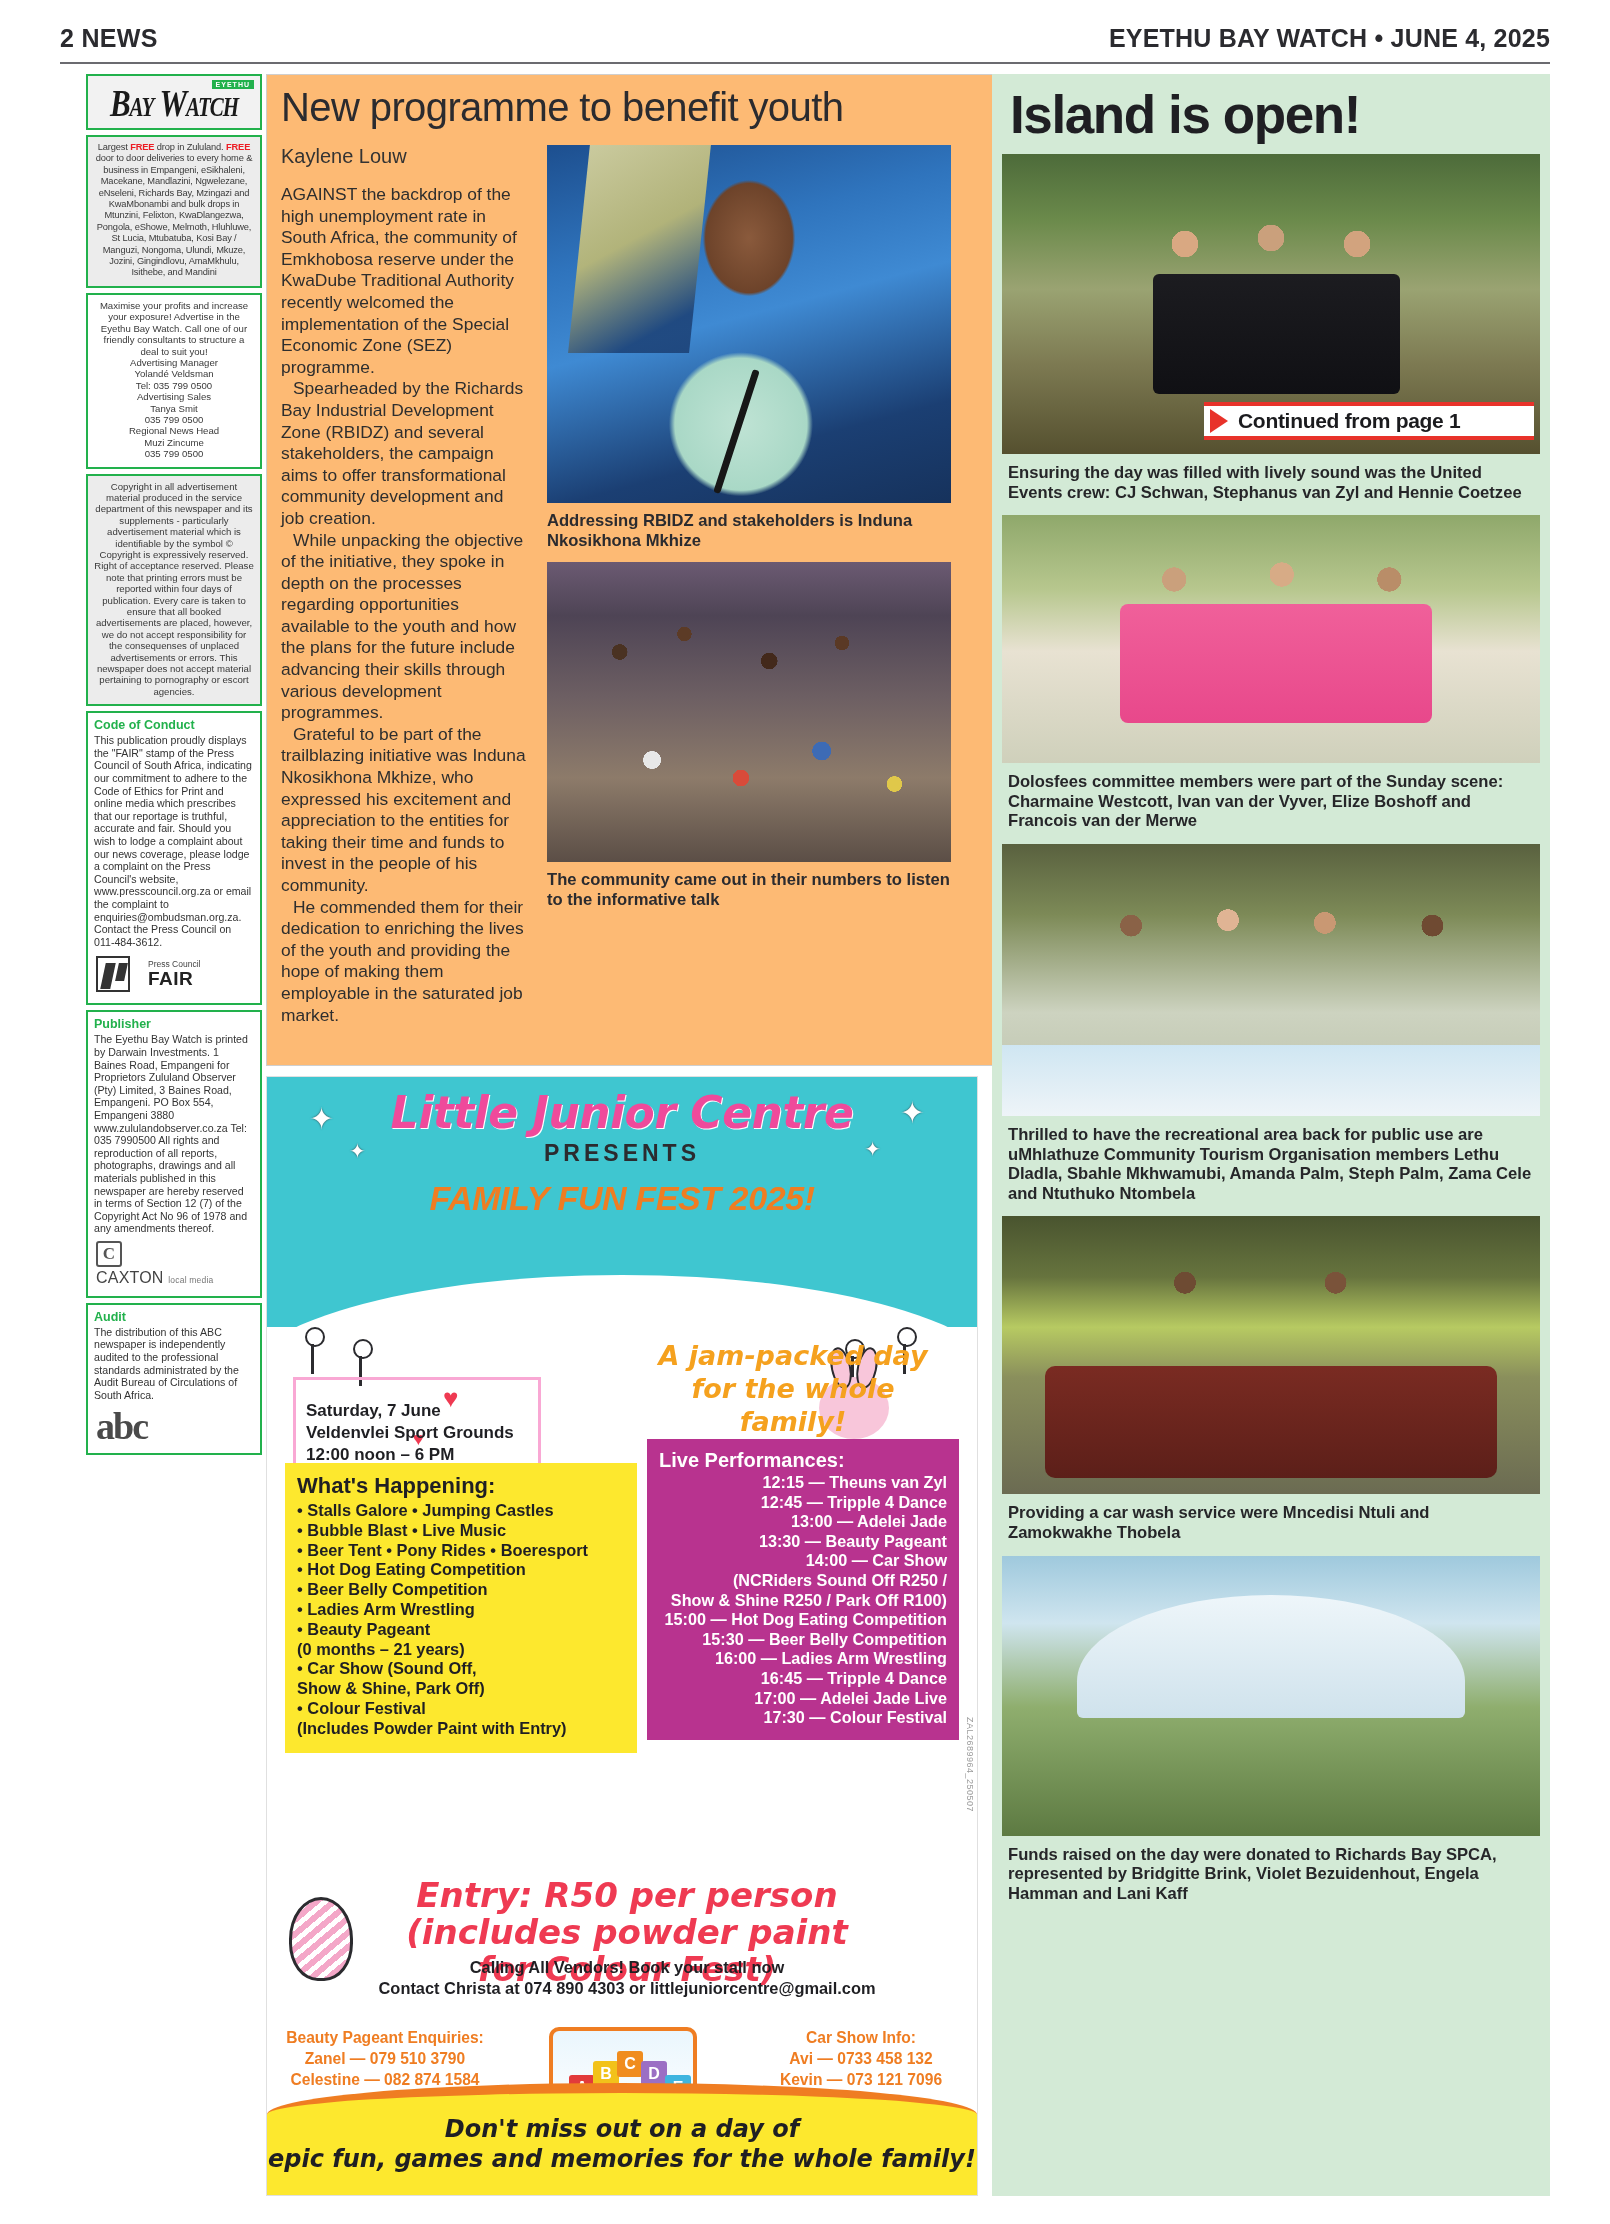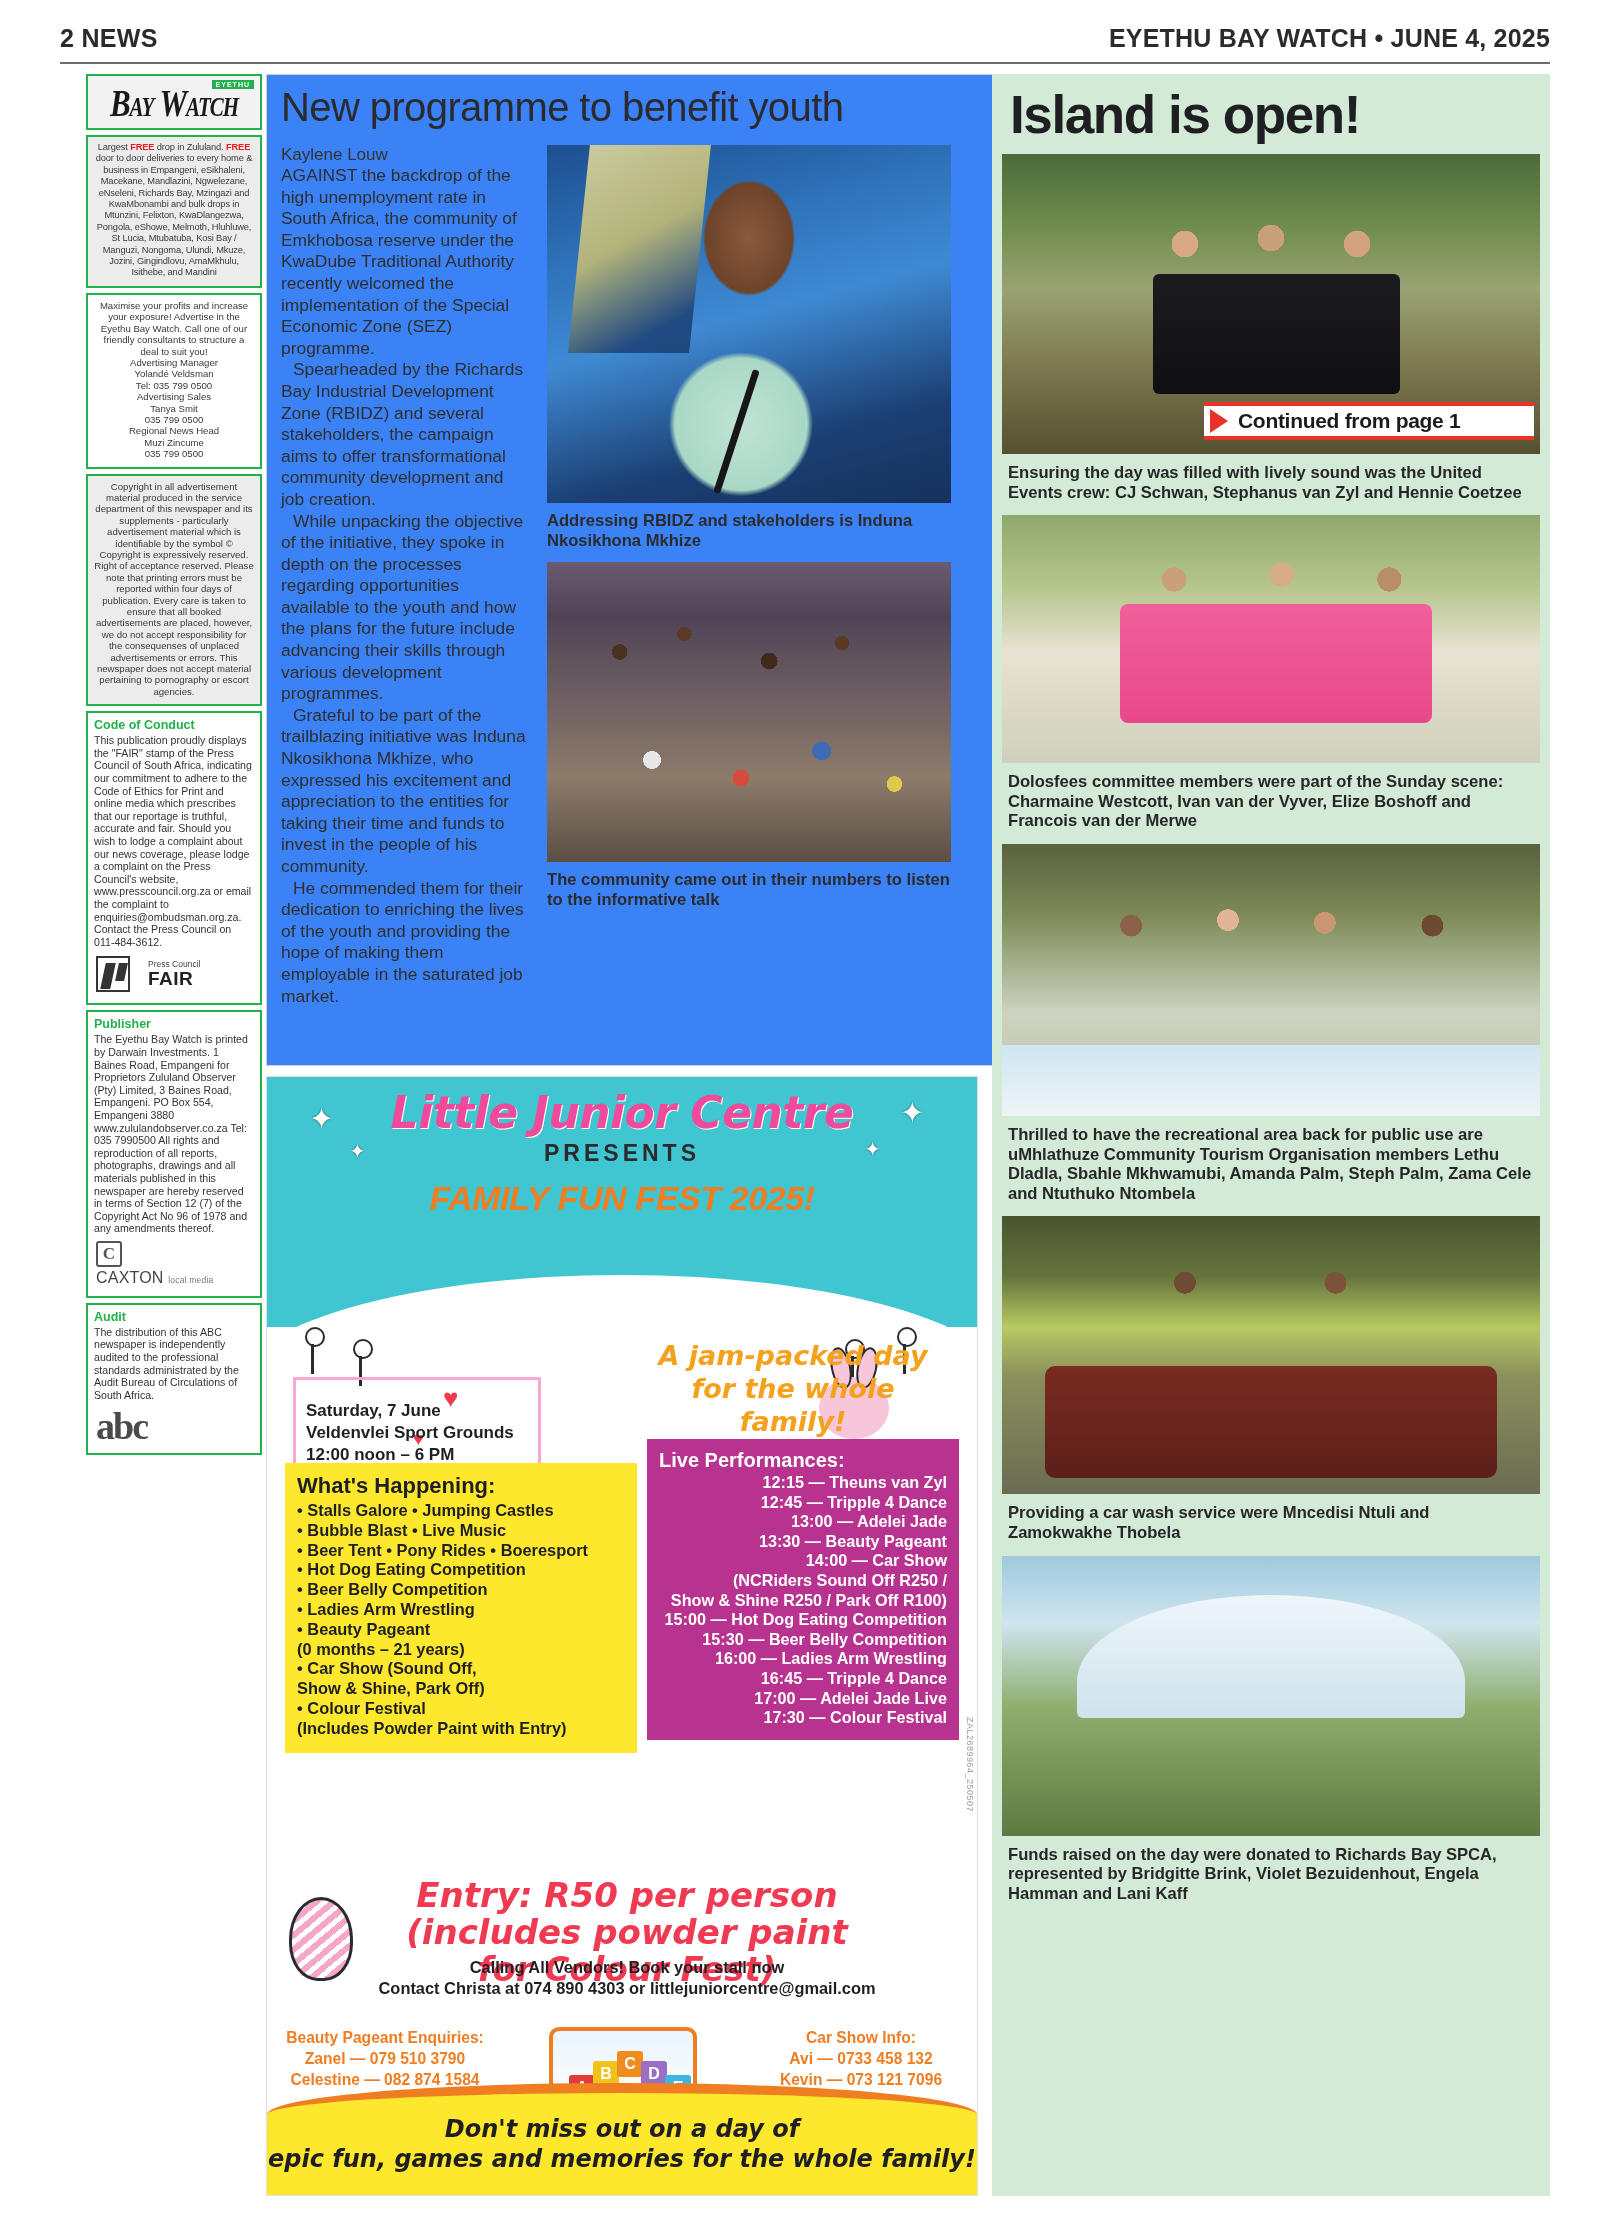--- a/index.html
+++ b/index.html
@@ -105,7 +105,7 @@
   
   .story {
     position: absolute; left: 266px; top: 74px; width: 784px; height: 992px;
-    border: 1.5px solid #cfcfcf; background: #3b82f6; padding: 10px 14px 8px 14px;
+    border: 1.5px solid #cfcfcf; background: #fdba74; padding: 10px 14px 8px 14px;
   }
   .story-head {
     font-size: 40px; line-height: 44px; font-weight: normal; color: #2b2b2f;

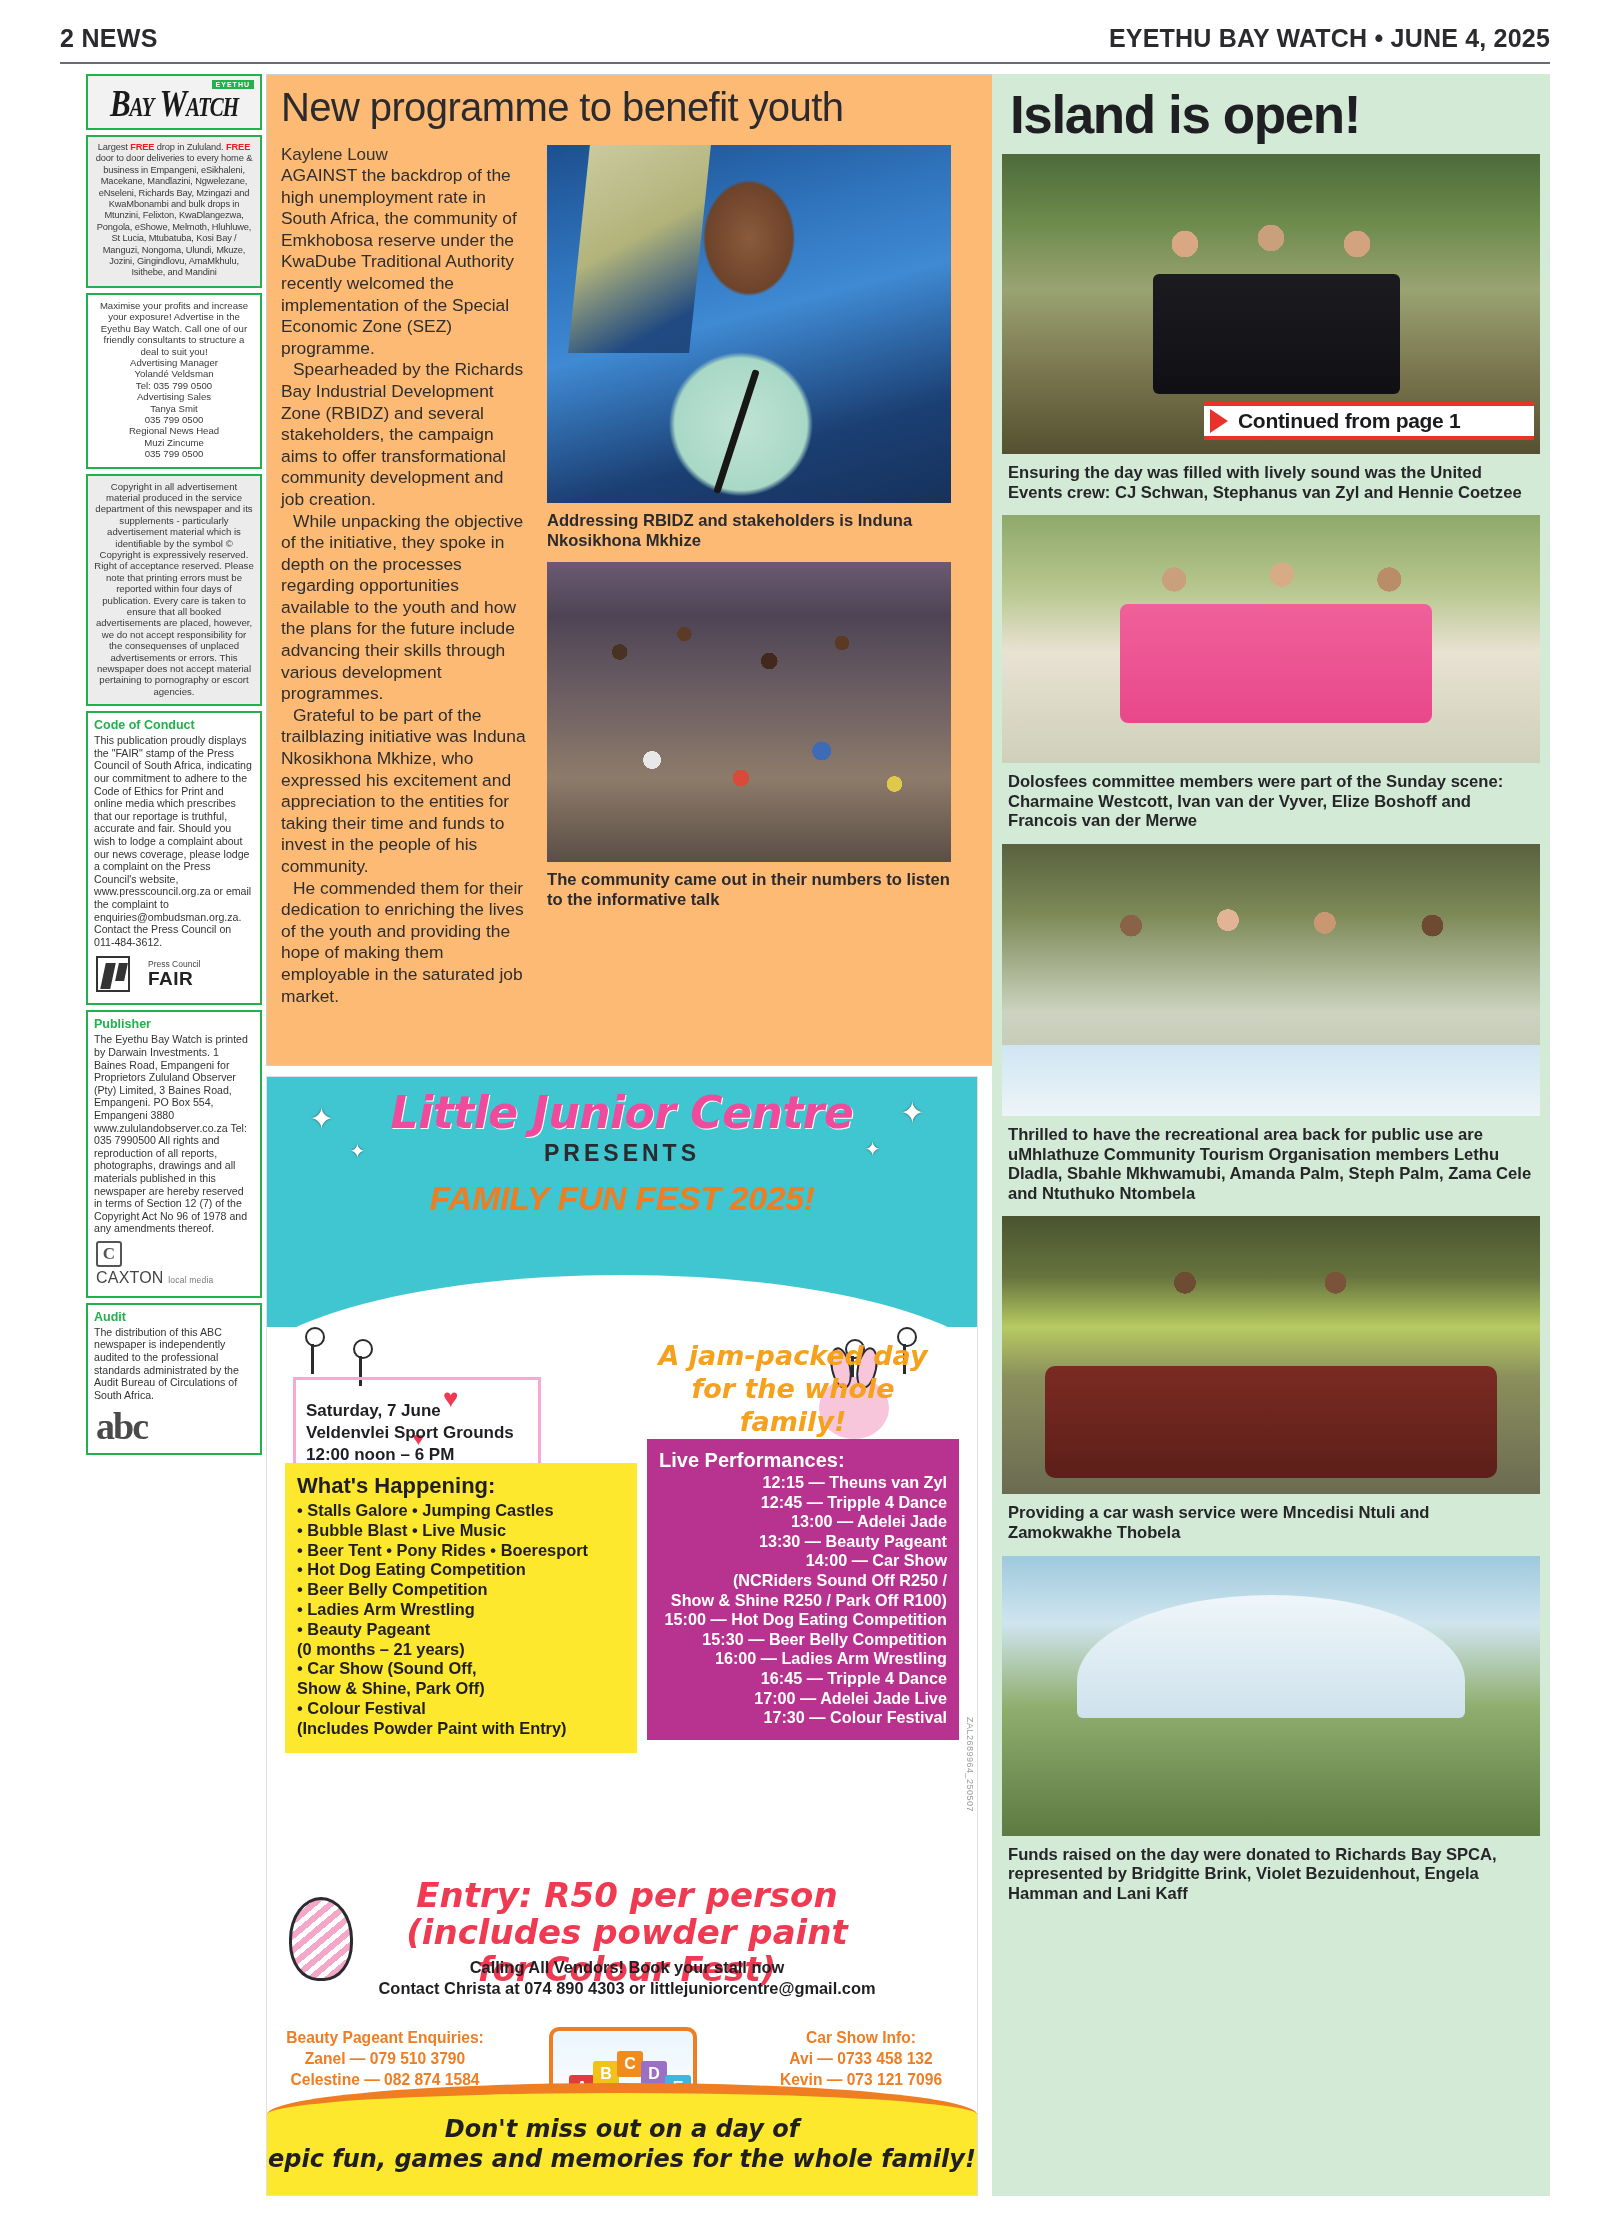--- a/index.html
+++ b/index.html
@@ -113,7 +113,7 @@
   }
   .story-cols { display: flex; gap: 16px; }
   .story-col-txt { width: 250px; }
-  .byline { font-size: 17px; color: #333; margin-bottom: 0; }
+  .byline { font-size: 20px; color: #333; margin-bottom: 16px; }
   .story-p {
     font-size: 17.4px; line-height: 21.6px; color: #2e2e2e; text-align: left;
     margin-bottom: 0;

